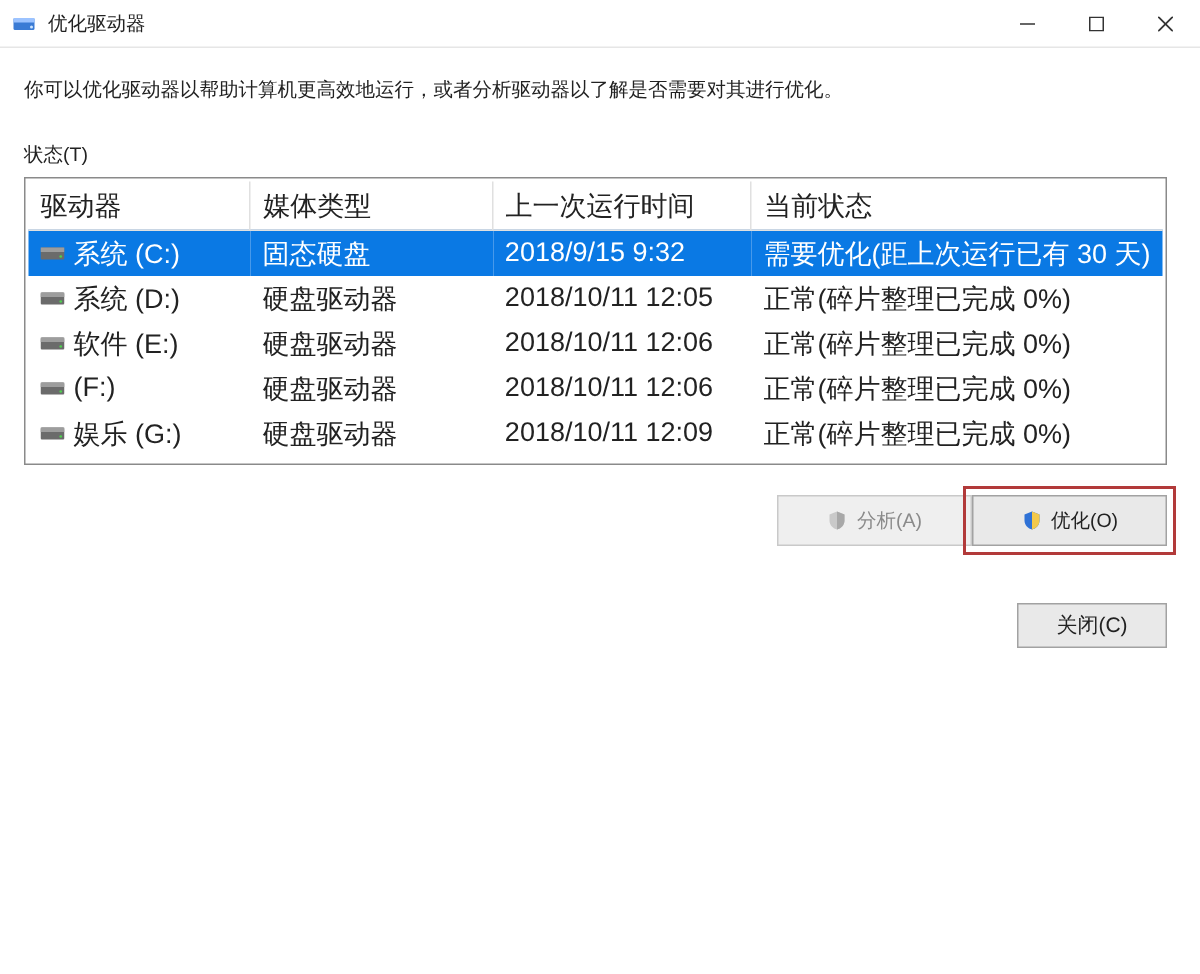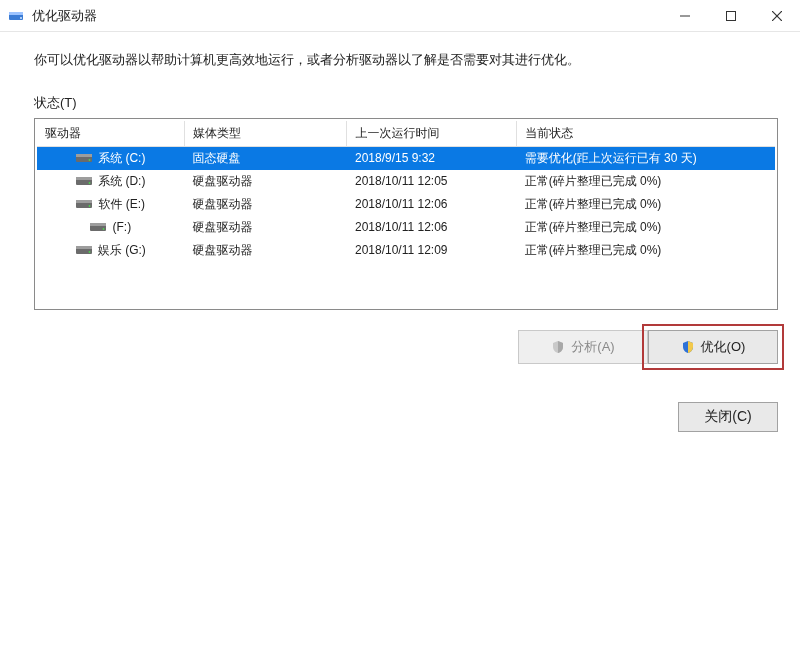--- a/index.html
+++ b/index.html
@@ -32,7 +32,7 @@
     font-size: 11px;
   }
   .content {
-    padding: 18px 22px 14px 34px;
+    padding: 18px 22px 14px 16px;
   }
   .intro { margin-bottom: 24px; line-height: 1.5; }
   .section-label { margin-bottom: 6px; }

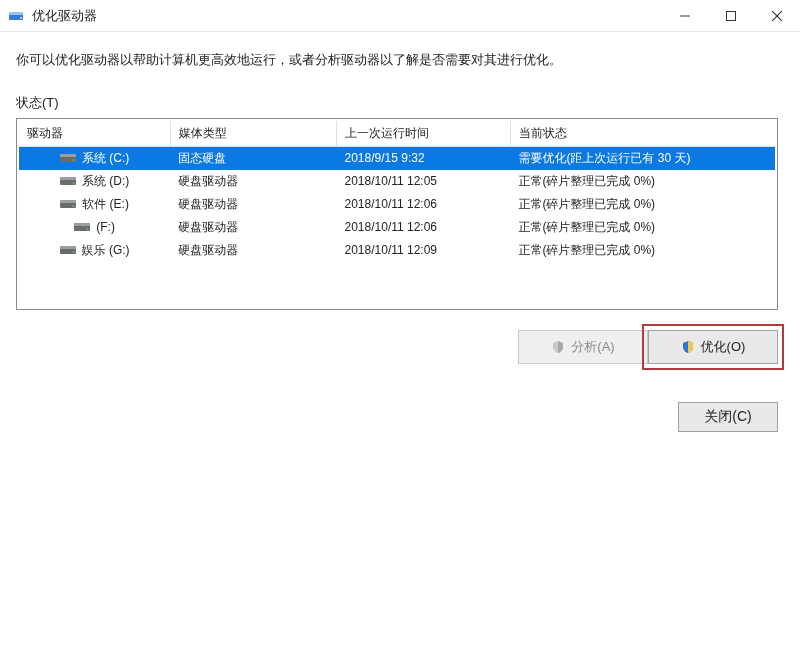--- a/index.html
+++ b/index.html
@@ -45,7 +45,7 @@
   table {
     width: 100%;
     border-collapse: collapse;
-    font-size: 12px;
+    font-size: 18px;
   }
   thead th {
     text-align: left;

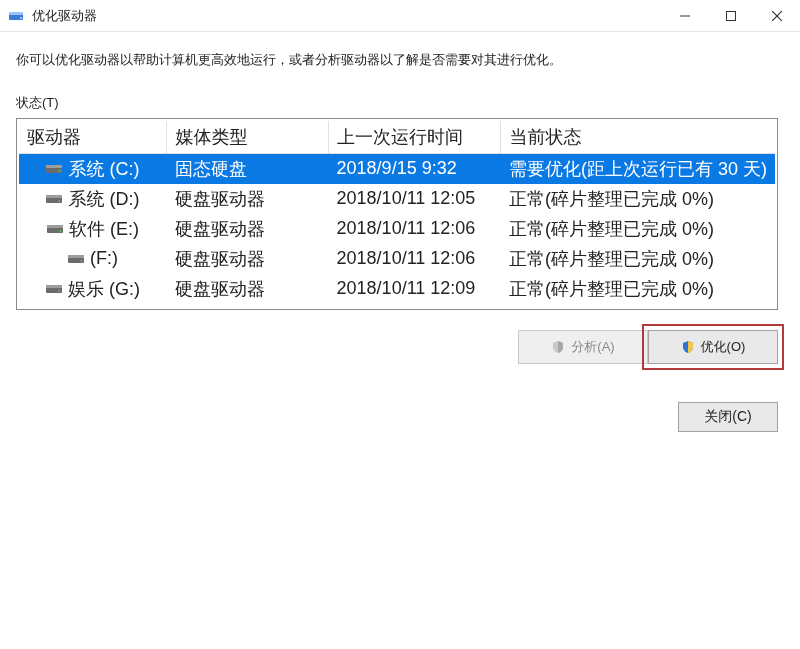--- a/index.html
+++ b/index.html
@@ -68,7 +68,6 @@
     display: flex;
     align-items: center;
     gap: 6px;
-    justify-content: center;
   }
   .drive-icon {
     width: 16px; height: 12px;

